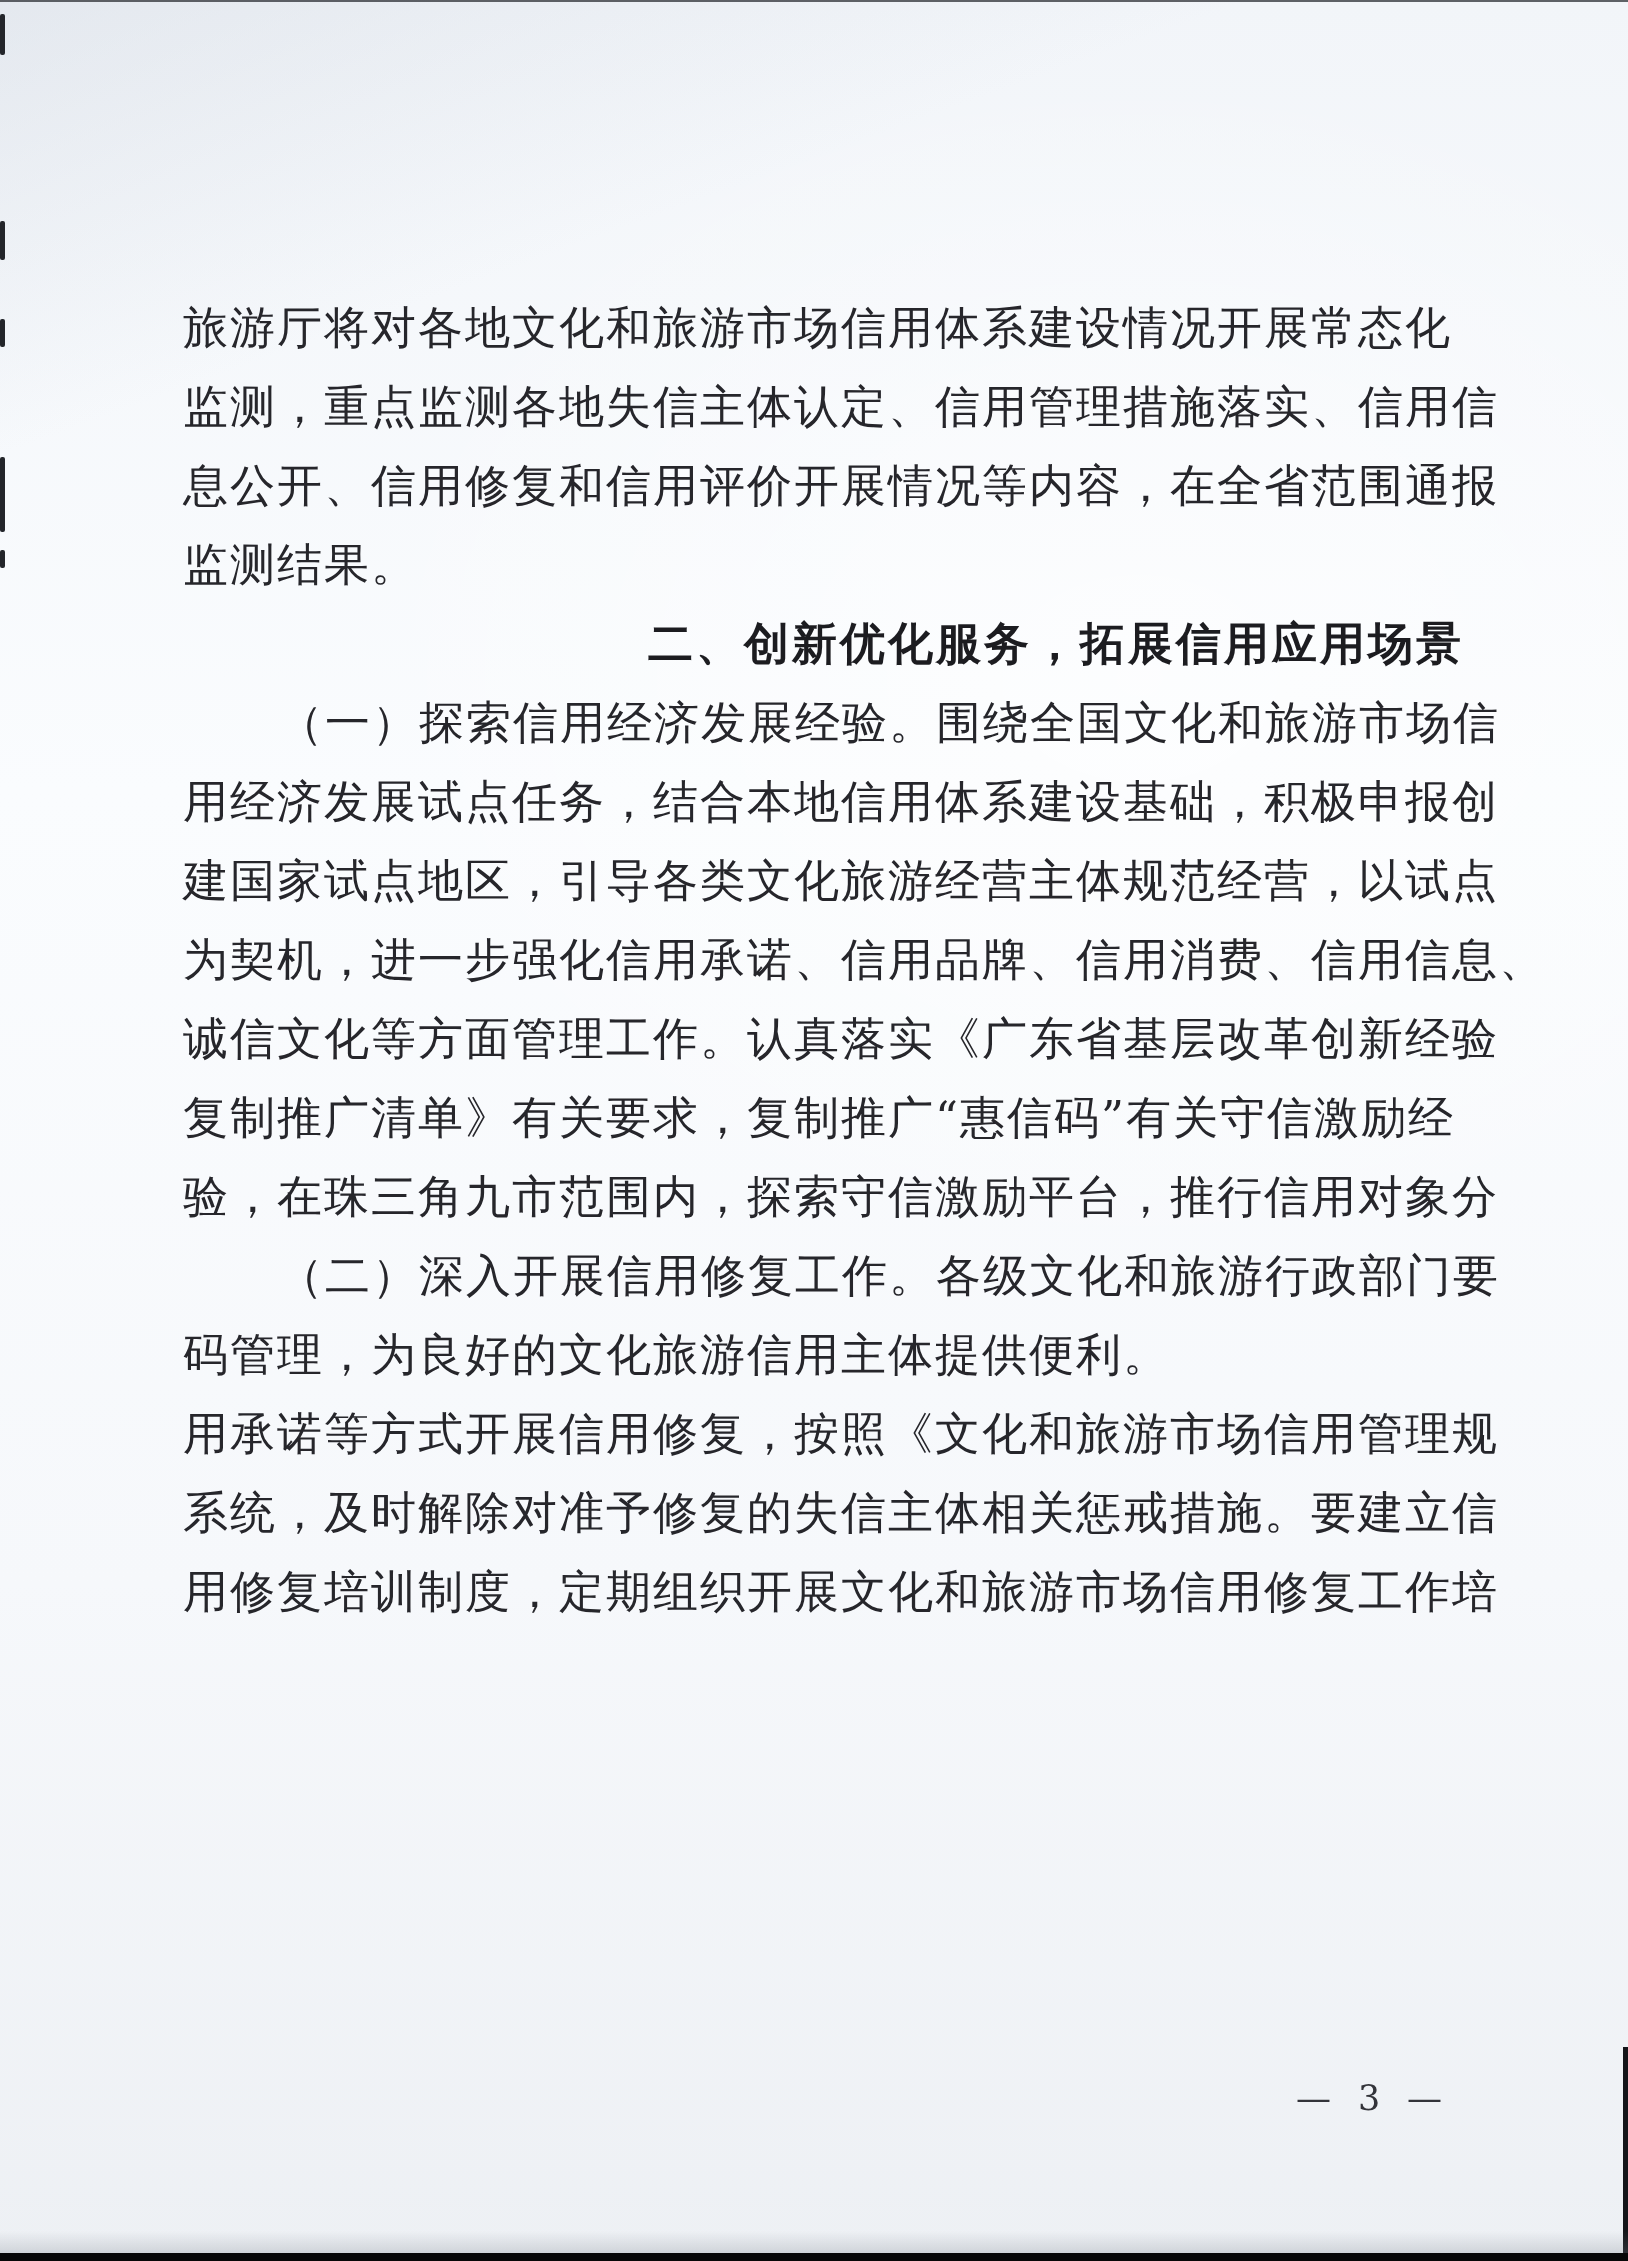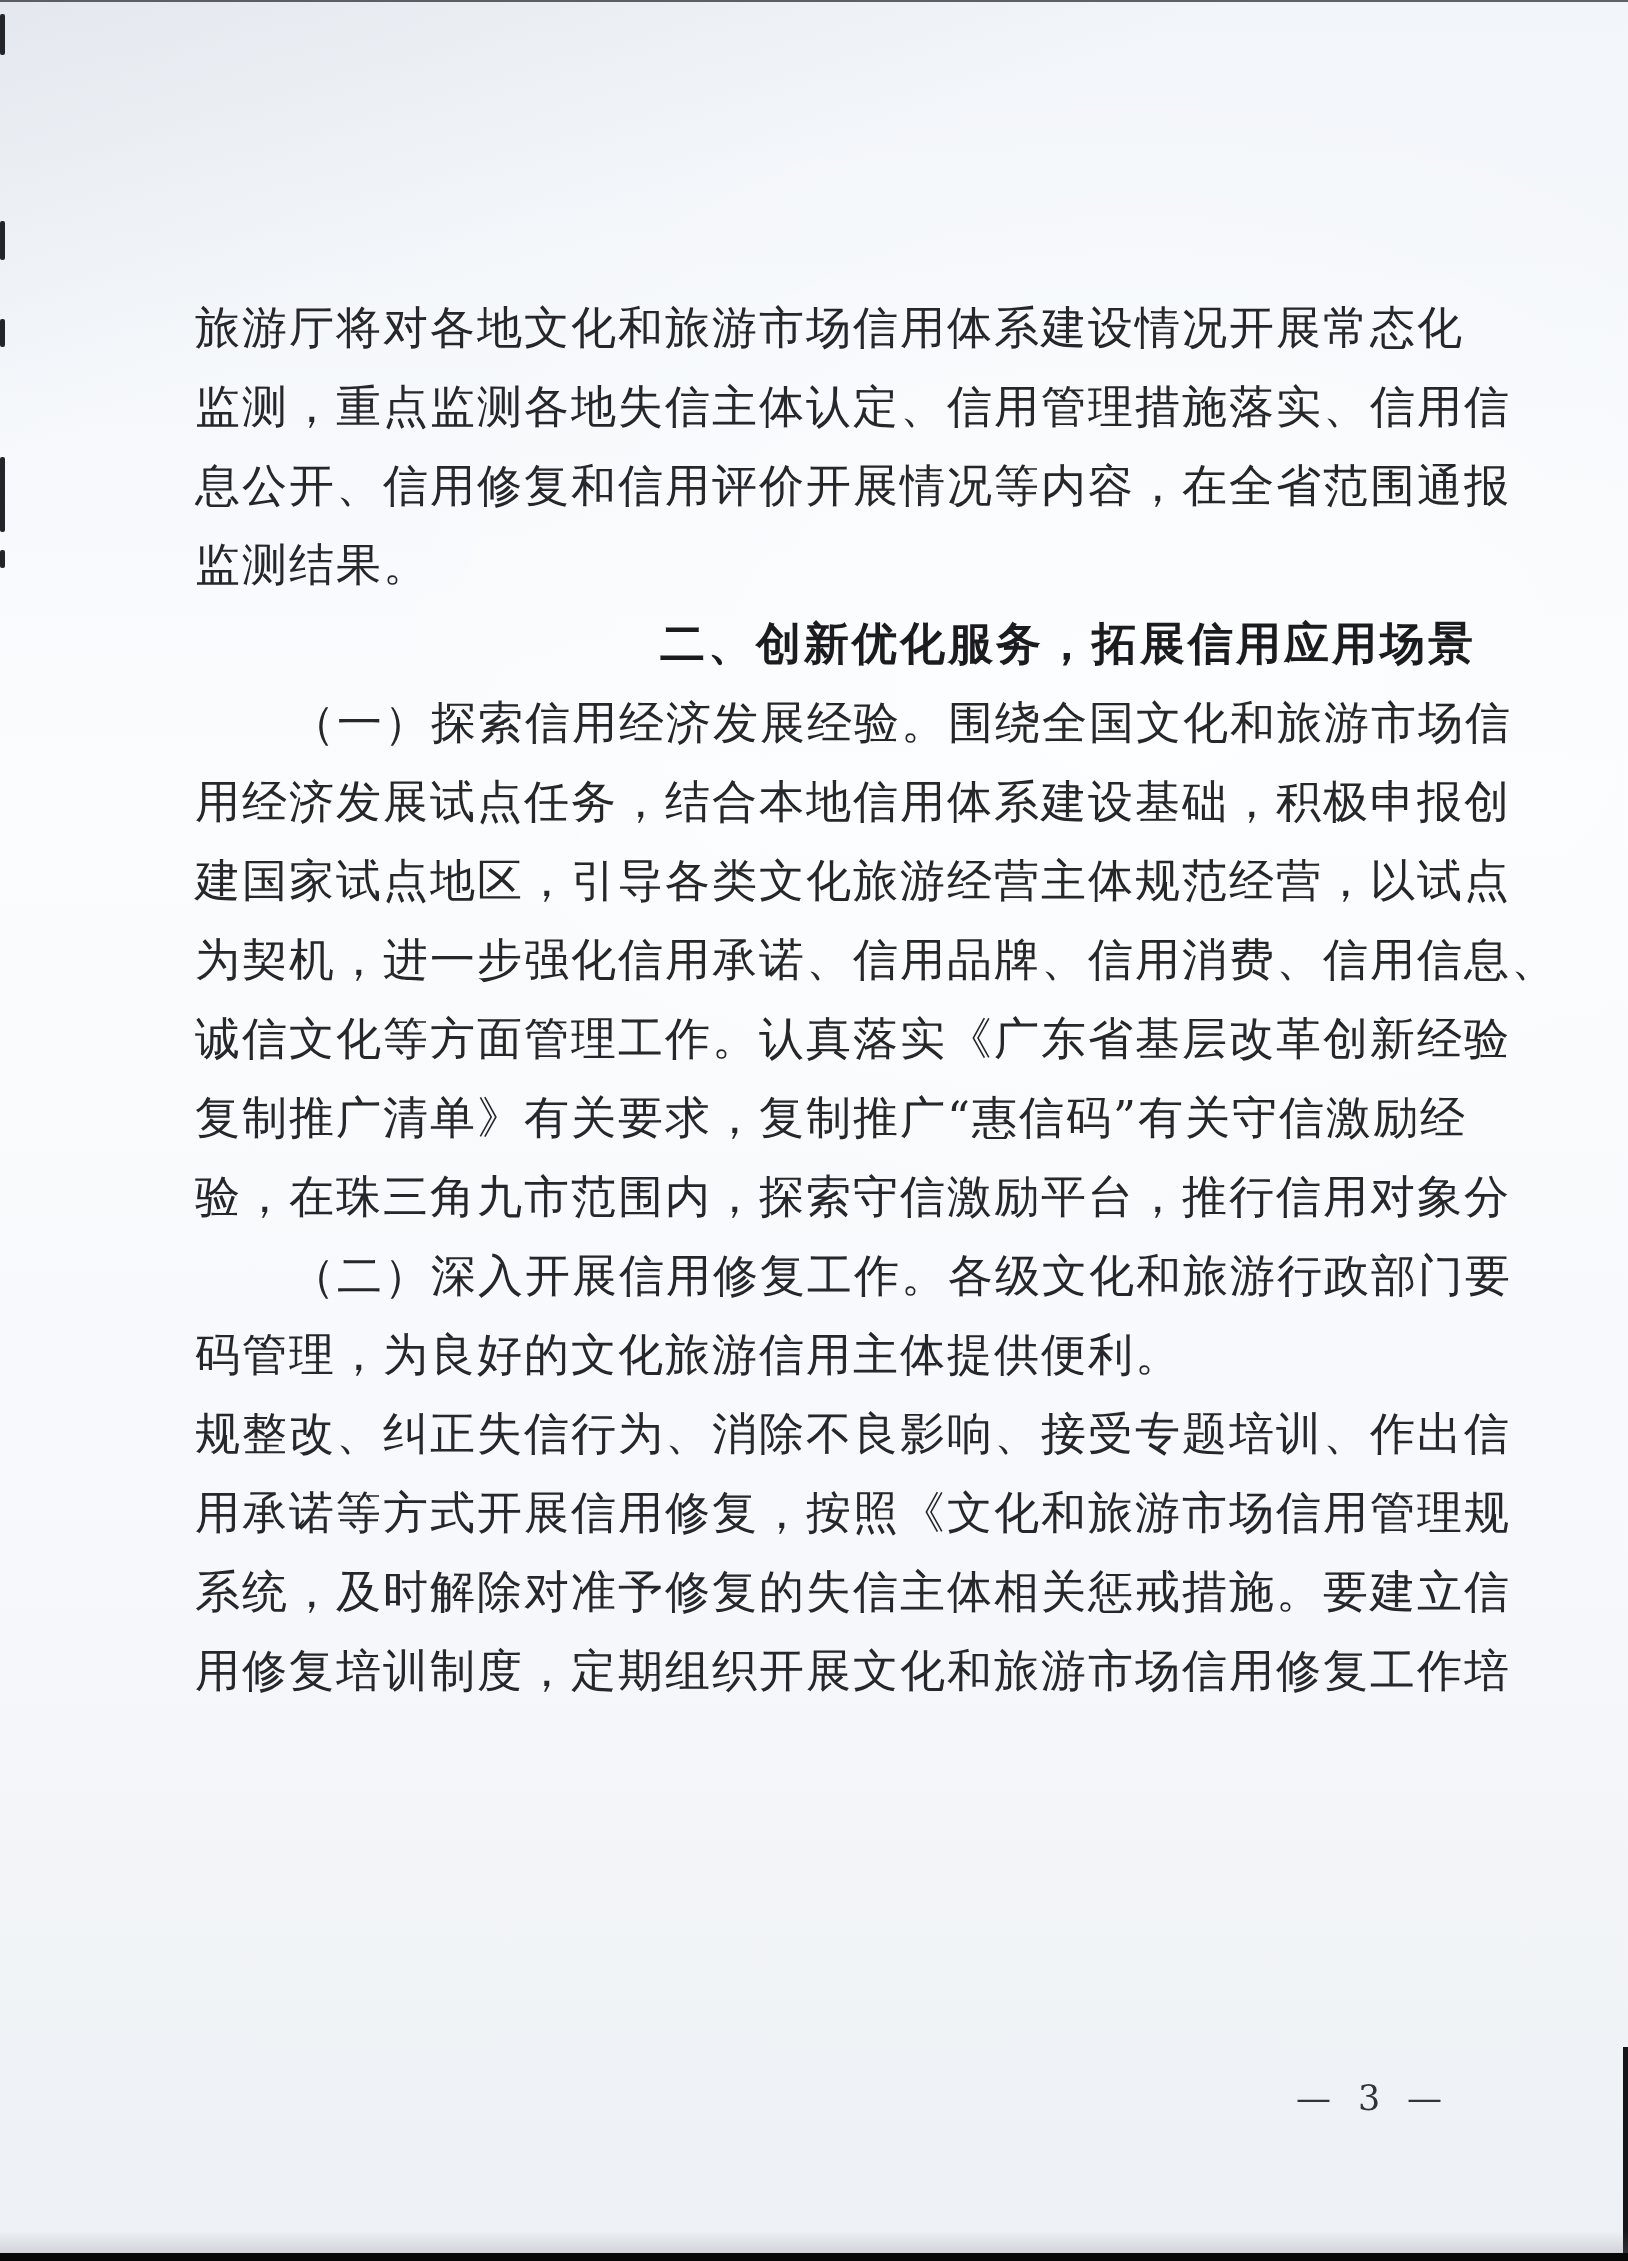--- a/index.html
+++ b/index.html
@@ -18,7 +18,6 @@
     left: 183px;
     top: 288px;
     width: 1281px;
-    margin-left: 12px;
   }
   .line {
     white-space: pre;

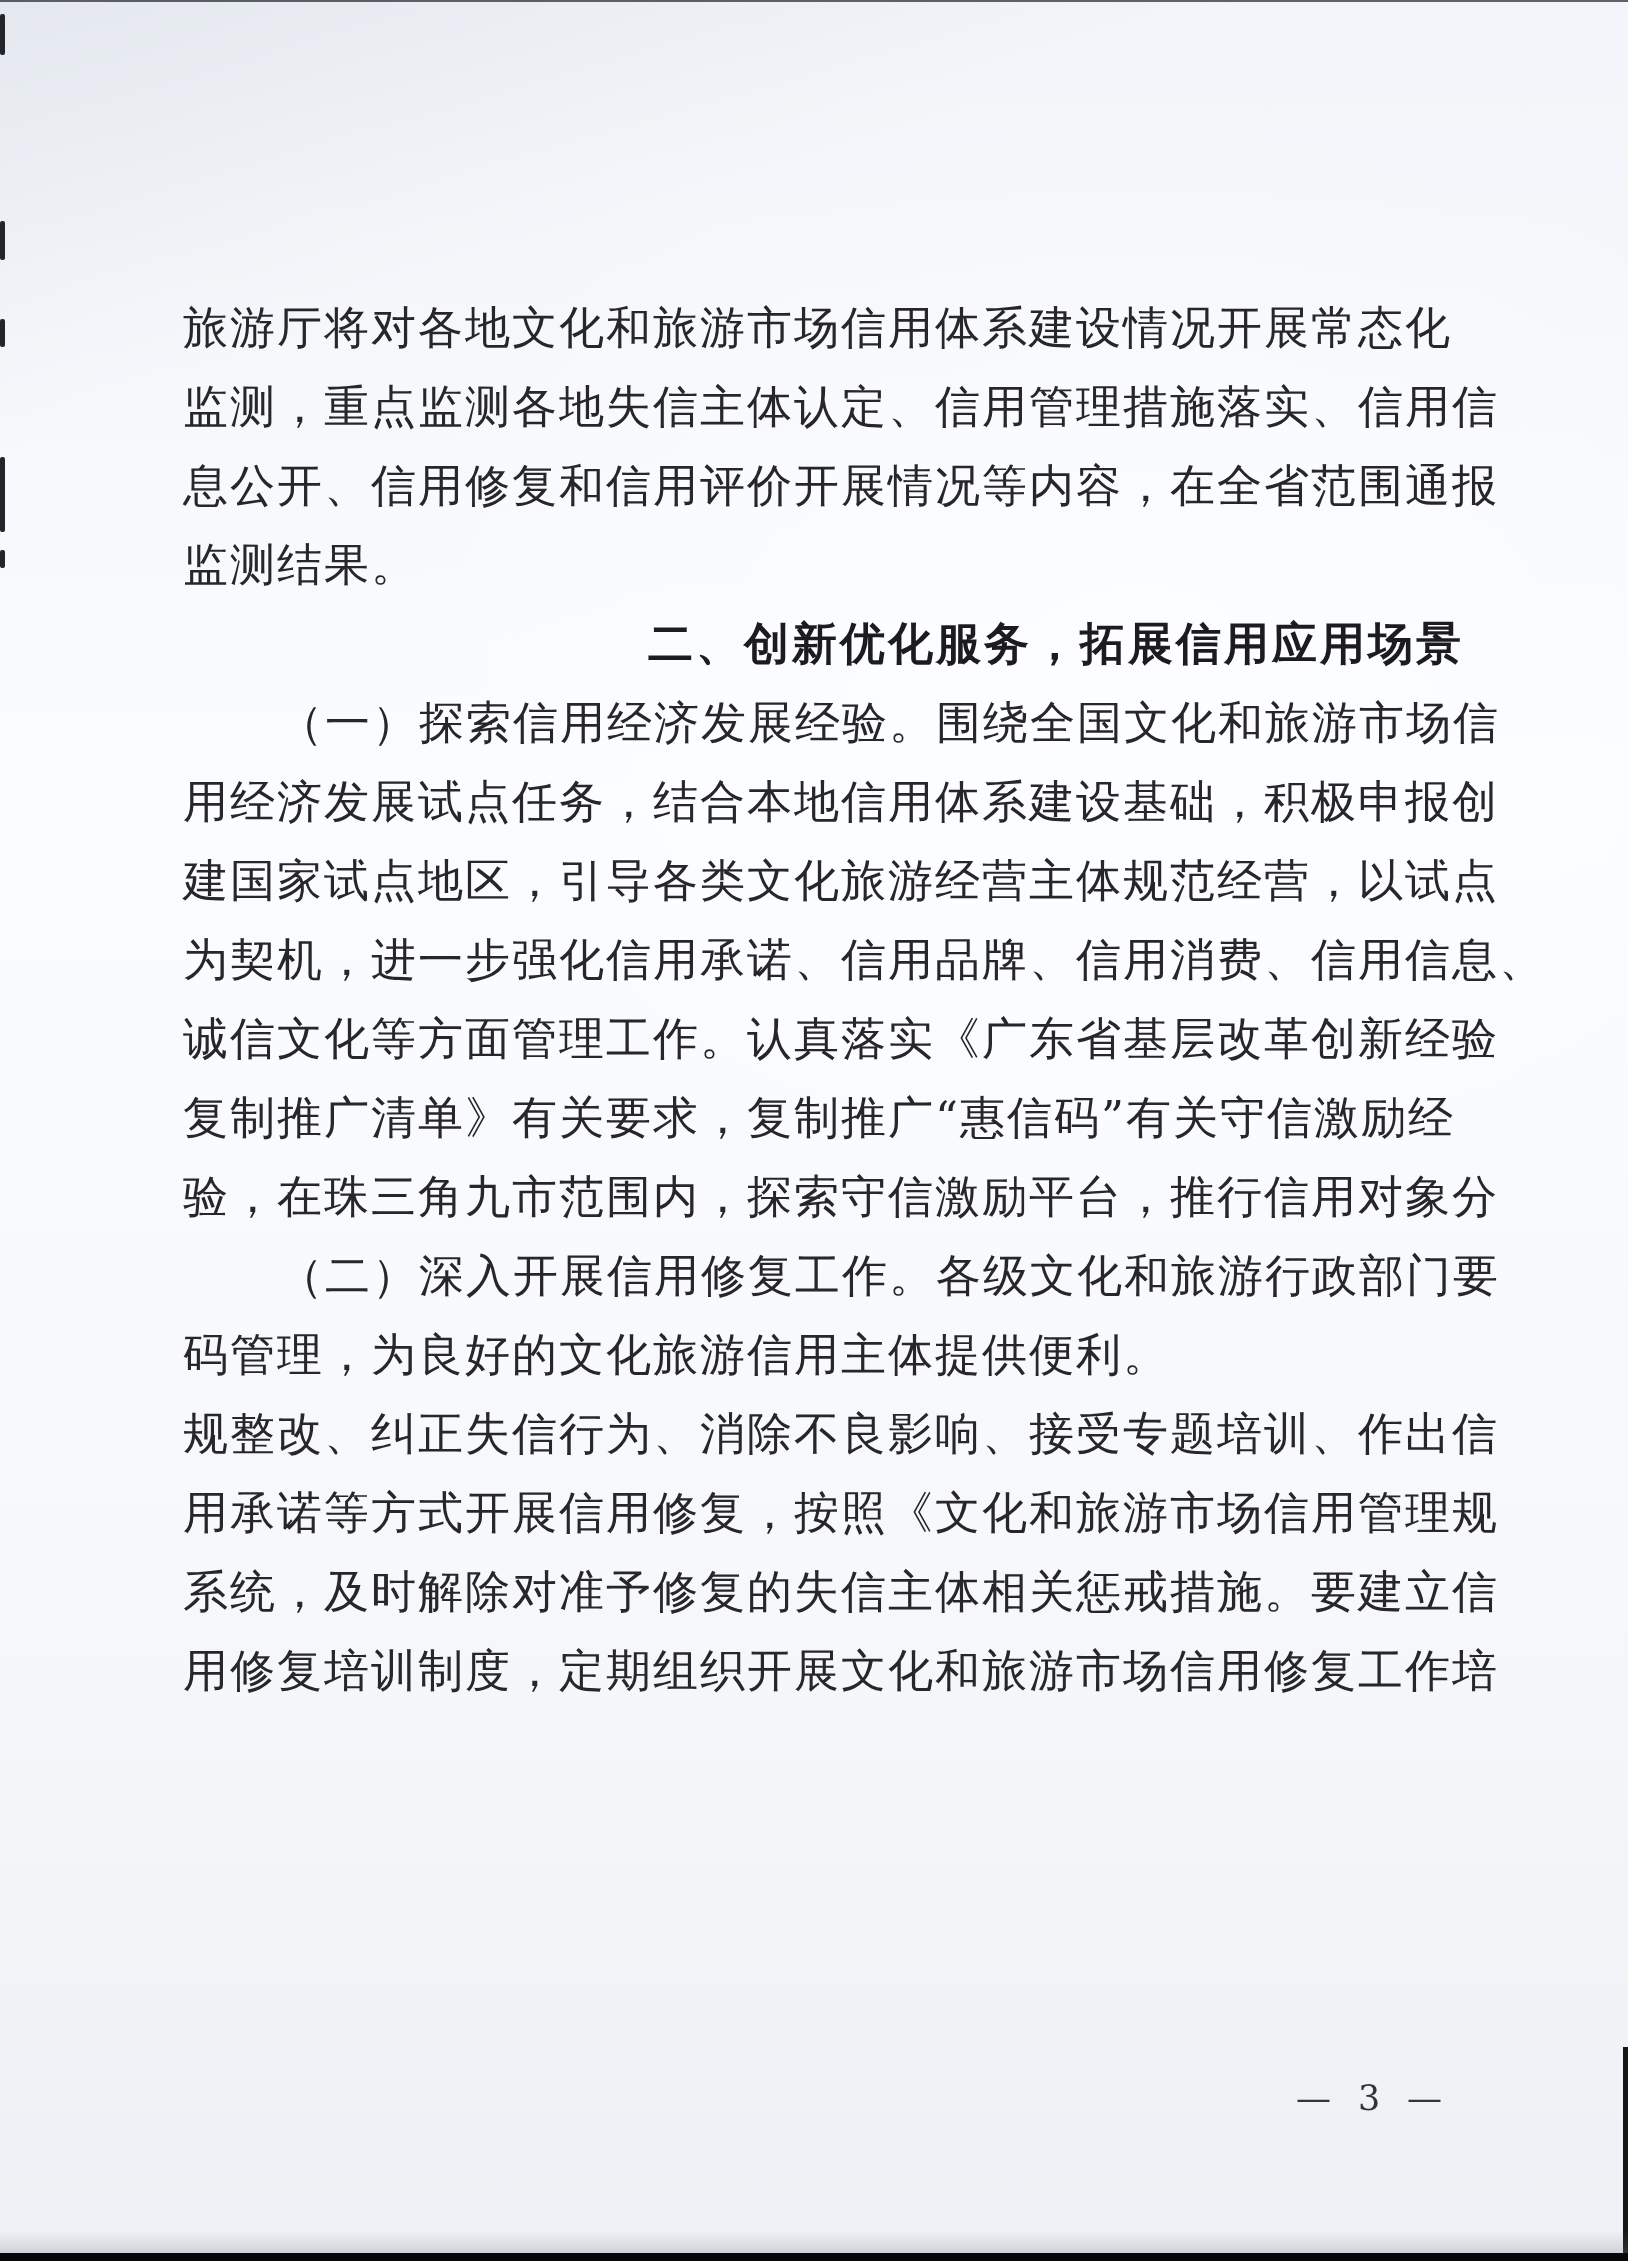--- a/index.html
+++ b/index.html
@@ -79,7 +79,6 @@
       <div class="line">验，在珠三角九市范围内，探索守信激励平台，推行信用对象分</div>
       <div class="line indent">（二）深入开展信用修复工作。各级文化和旅游行政部门要</div>
       <div class="line">码管理，为良好的文化旅游信用主体提供便利。</div>
-      <div class="line">规整改、纠正失信行为、消除不良影响、接受专题培训、作出信</div>
       <div class="line">用承诺等方式开展信用修复，按照《文化和旅游市场信用管理规</div>
       <div class="line">系统，及时解除对准予修复的失信主体相关惩戒措施。要建立信</div>
       <div class="line">用修复培训制度，定期组织开展文化和旅游市场信用修复工作培</div>

